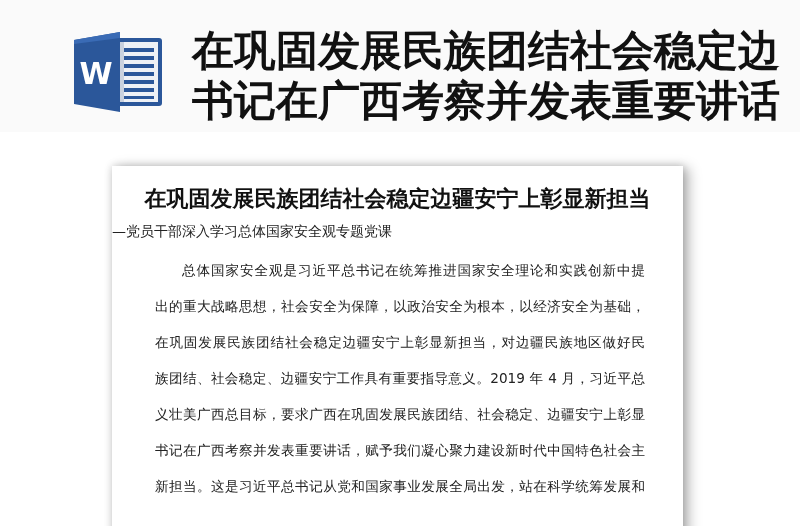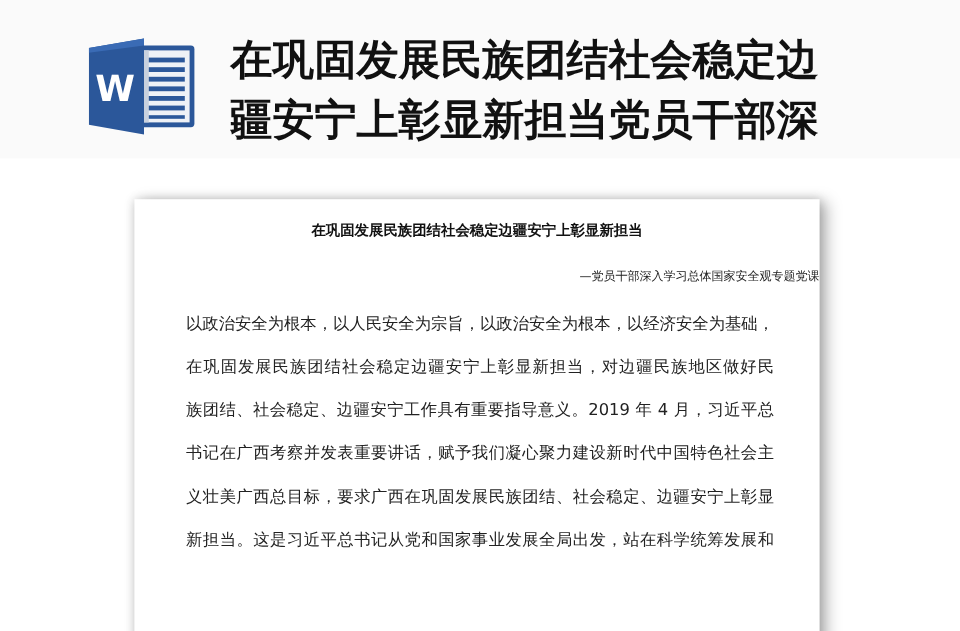--- a/index.html
+++ b/index.html
@@ -31,7 +31,7 @@
     width: 520px;
     font-family: "DejaVu Sans", sans-serif;
     font-weight: bold;
-    font-size: 35px;
+    font-size: 42px;
     line-height: 50px;
     letter-spacing: 0px;
     color: #111111;

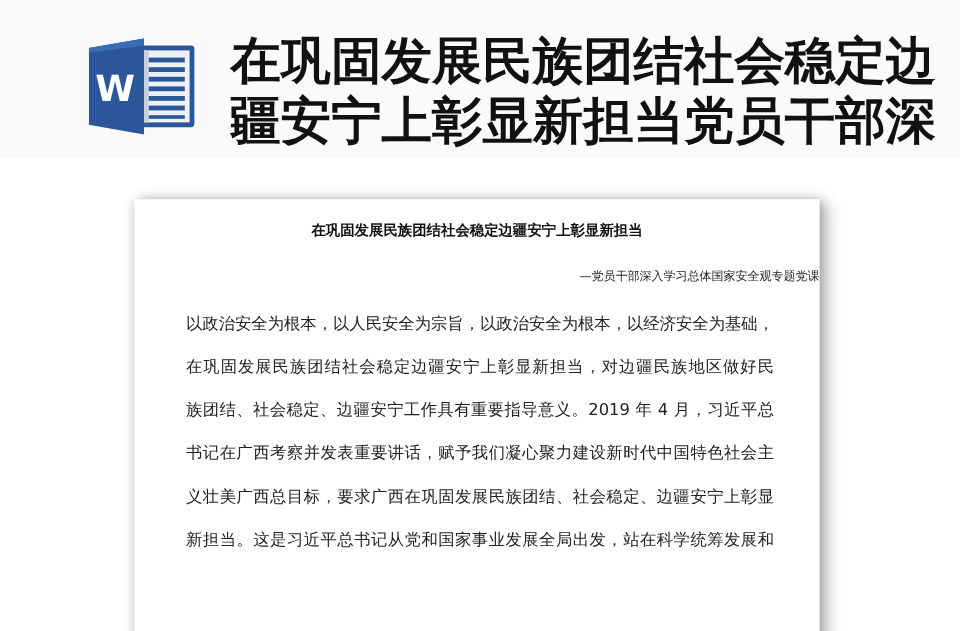--- a/index.html
+++ b/index.html
@@ -105,7 +105,7 @@
 
   <div class="banner-title">
     <div>在巩固发展民族团结社会稳定边</div>
-    <div>疆安宁上彰显新担当党员干部深</div>
+    <div>书记在广西考察并发表重要讲话</div>
   </div>
 </div>
 

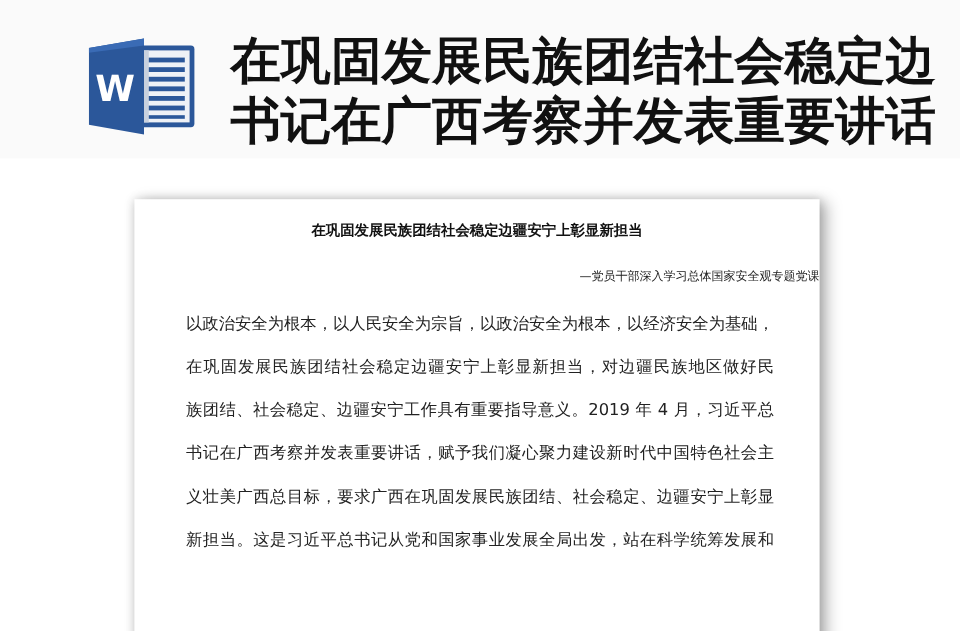--- a/index.html
+++ b/index.html
@@ -52,7 +52,7 @@
     width: 571px;
     text-align: center;
     font-weight: bold;
-    font-size: 12px;
+    font-size: 22px;
     color: #111111;
     white-space: nowrap;
   }

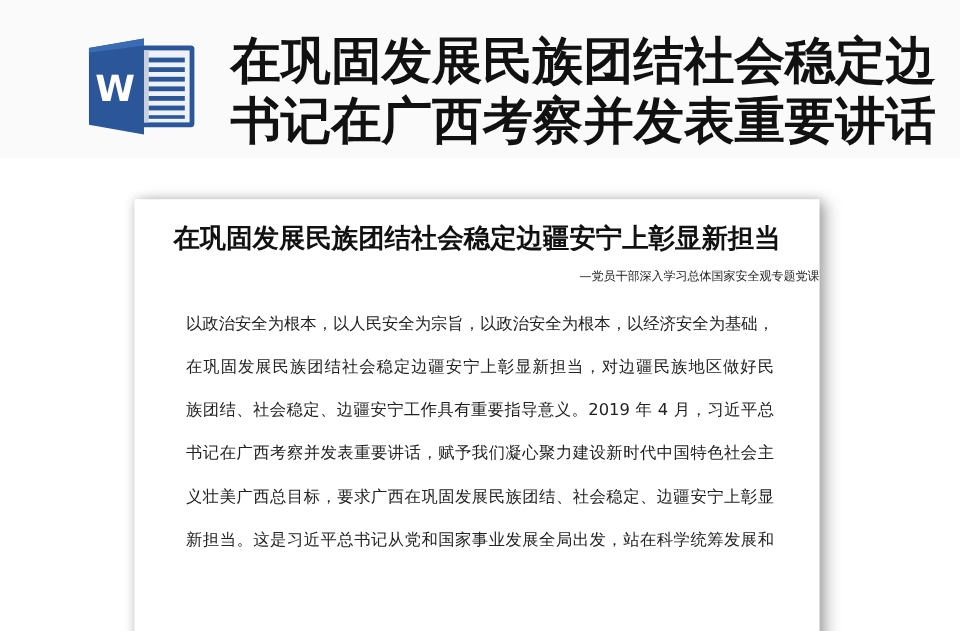--- a/index.html
+++ b/index.html
@@ -60,8 +60,8 @@
     position: absolute;
     left: 0; top: 57px;
     width: 571px;
-    text-align: right;
-    font-size: 10px;
+    text-align: left;
+    font-size: 14px;
     color: #222222;
     white-space: nowrap;
   }

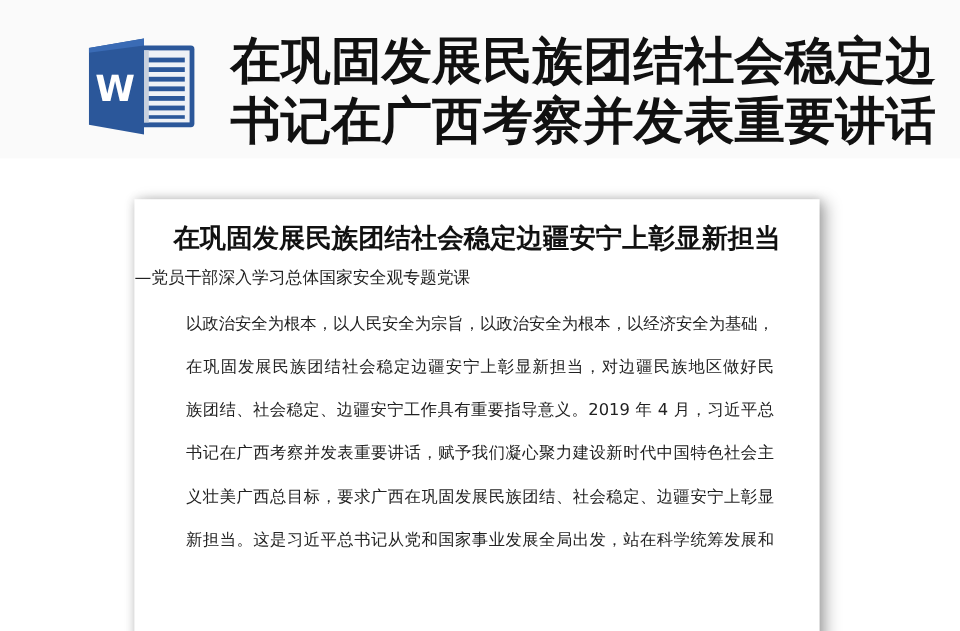--- a/index.html
+++ b/index.html
@@ -113,6 +113,7 @@
   <div class="doc-title">在巩固发展民族团结社会稳定边疆安宁上彰显新担当</div>
   <div class="doc-subtitle">—党员干部深入学习总体国家安全观专题党课</div>
   <div class="doc-body">
+    <div class="doc-line indent">总体国家安全观是习近平总书记在统筹推进国家安全理论和实践创新中提</div>
     <div class="doc-line">以政治安全为根本，以人民安全为宗旨，以政治安全为根本，以经济安全为基础，</div>
     <div class="doc-line">在巩固发展民族团结社会稳定边疆安宁上彰显新担当，对边疆民族地区做好民</div>
     <div class="doc-line">族团结、社会稳定、边疆安宁工作具有重要指导意义。2019 年 4 月，习近平总</div>

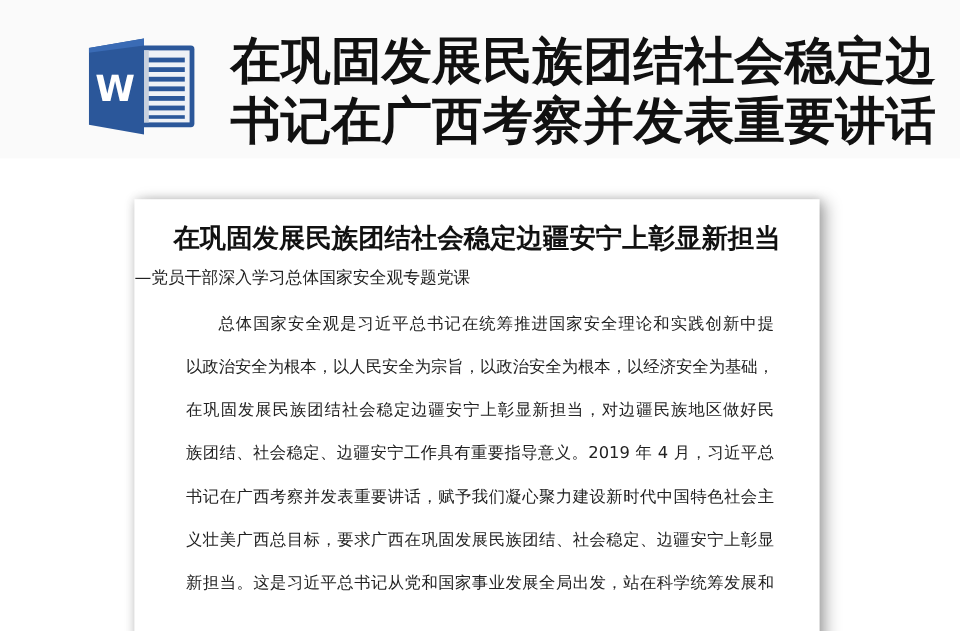--- a/index.html
+++ b/index.html
@@ -114,7 +114,7 @@
   <div class="doc-subtitle">—党员干部深入学习总体国家安全观专题党课</div>
   <div class="doc-body">
     <div class="doc-line indent">总体国家安全观是习近平总书记在统筹推进国家安全理论和实践创新中提</div>
-    <div class="doc-line">以政治安全为根本，以人民安全为宗旨，以政治安全为根本，以经济安全为基础，</div>
+    <div class="doc-line">出的重大战略思想，社会安全为保障，以政治安全为根本，以经济安全为基础，</div>
     <div class="doc-line">在巩固发展民族团结社会稳定边疆安宁上彰显新担当，对边疆民族地区做好民</div>
     <div class="doc-line">族团结、社会稳定、边疆安宁工作具有重要指导意义。2019 年 4 月，习近平总</div>
     <div class="doc-line">书记在广西考察并发表重要讲话，赋予我们凝心聚力建设新时代中国特色社会主</div>

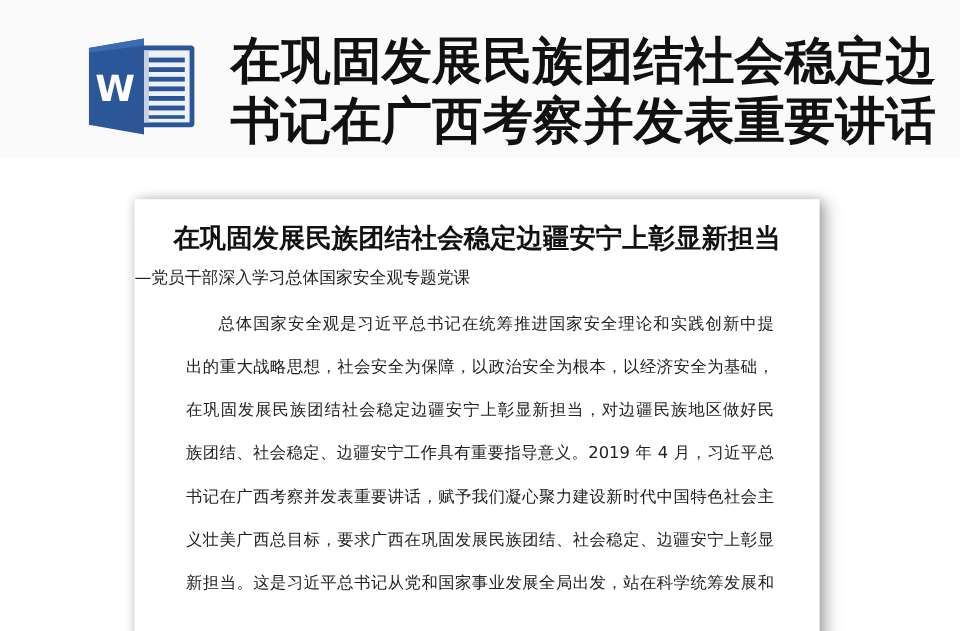--- a/index.html
+++ b/index.html
@@ -117,8 +117,8 @@
     <div class="doc-line">出的重大战略思想，社会安全为保障，以政治安全为根本，以经济安全为基础，</div>
     <div class="doc-line">在巩固发展民族团结社会稳定边疆安宁上彰显新担当，对边疆民族地区做好民</div>
     <div class="doc-line">族团结、社会稳定、边疆安宁工作具有重要指导意义。2019 年 4 月，习近平总</div>
+    <div class="doc-line">义壮美广西总目标，要求广西在巩固发展民族团结、社会稳定、边疆安宁上彰显</div>
     <div class="doc-line">书记在广西考察并发表重要讲话，赋予我们凝心聚力建设新时代中国特色社会主</div>
-    <div class="doc-line">义壮美广西总目标，要求广西在巩固发展民族团结、社会稳定、边疆安宁上彰显</div>
     <div class="doc-line">新担当。这是习近平总书记从党和国家事业发展全局出发，站在科学统筹发展和</div>
   </div>
 </div>

